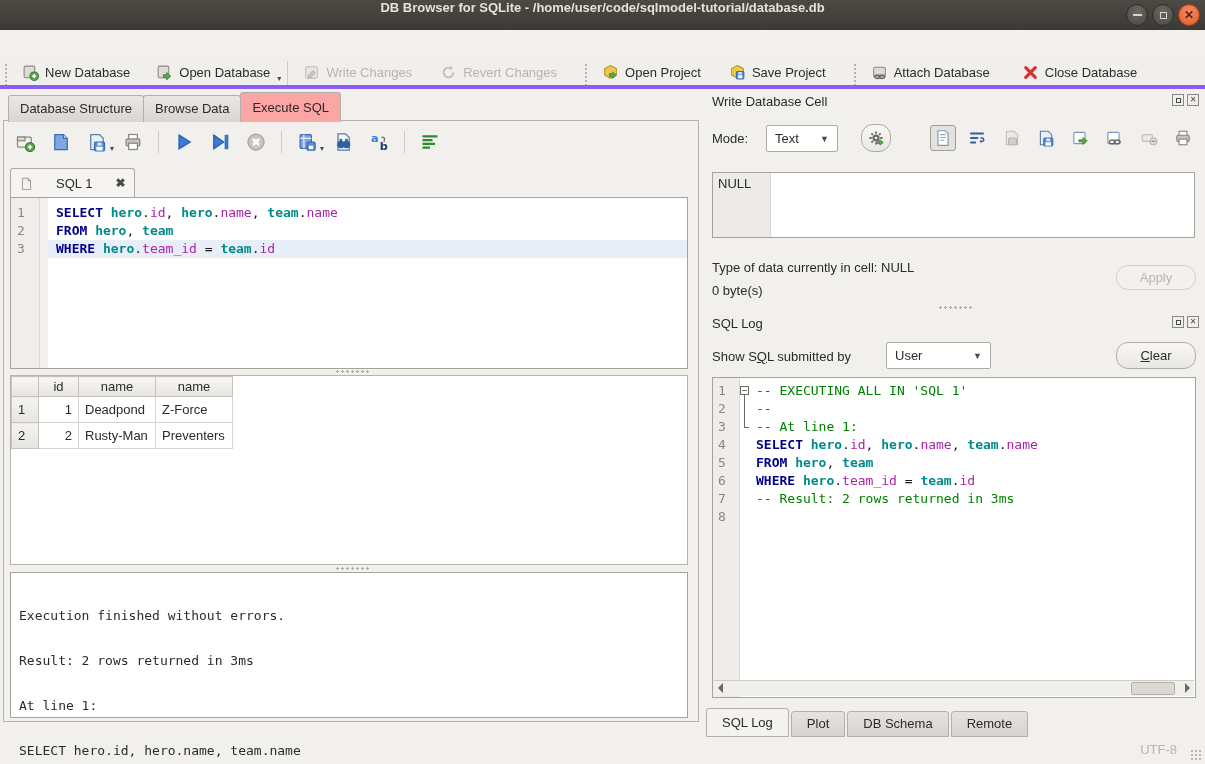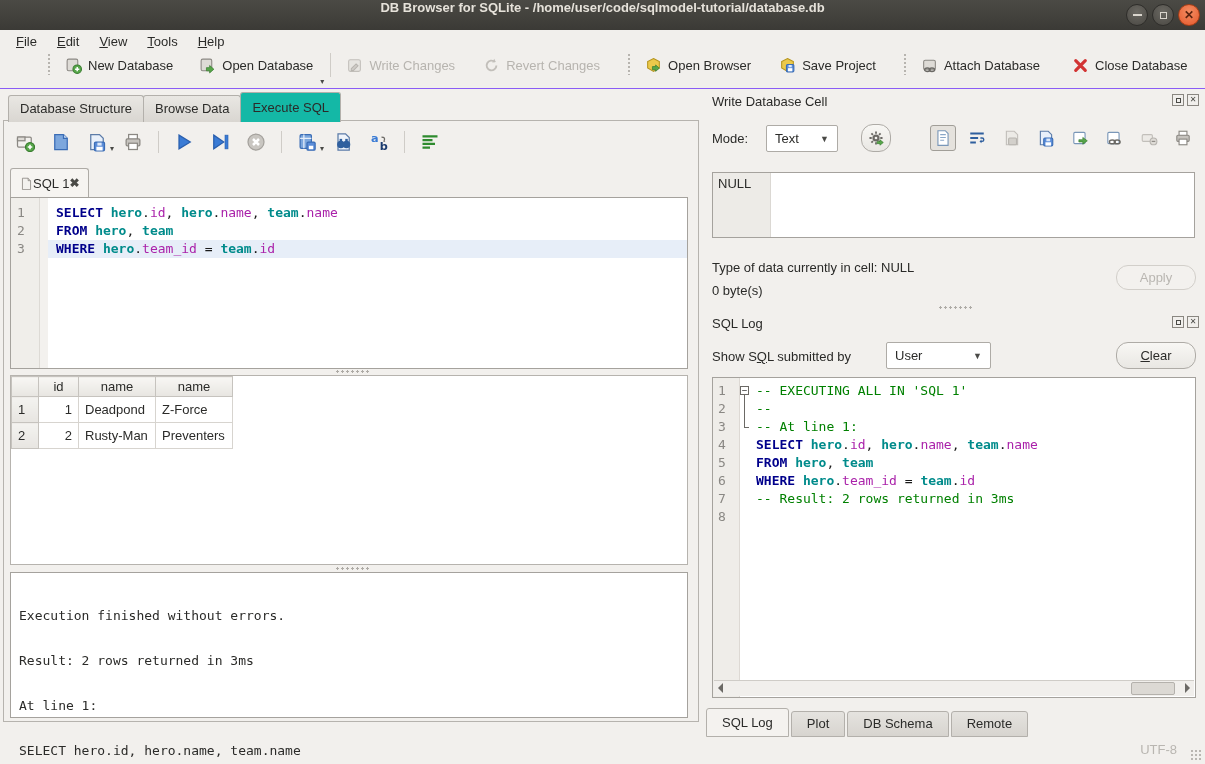--- a/index.html
+++ b/index.html
@@ -146,13 +146,6 @@
     </div>
   </div>
 
-  <div class="menubar">
-    <span class="menu-item"><span class="mn">F</span><span>ile</span></span>
-    <span class="menu-item"><span class="mn">E</span><span>dit</span></span>
-    <span class="menu-item"><span class="mn">V</span><span>iew</span></span>
-    <span class="menu-item"><span class="mn">T</span><span>ools</span></span>
-    <span class="menu-item"><span class="mn">H</span><span>elp</span></span>
-  </div>
 
   <div class="toolbar">
     <div class="grip"></div>

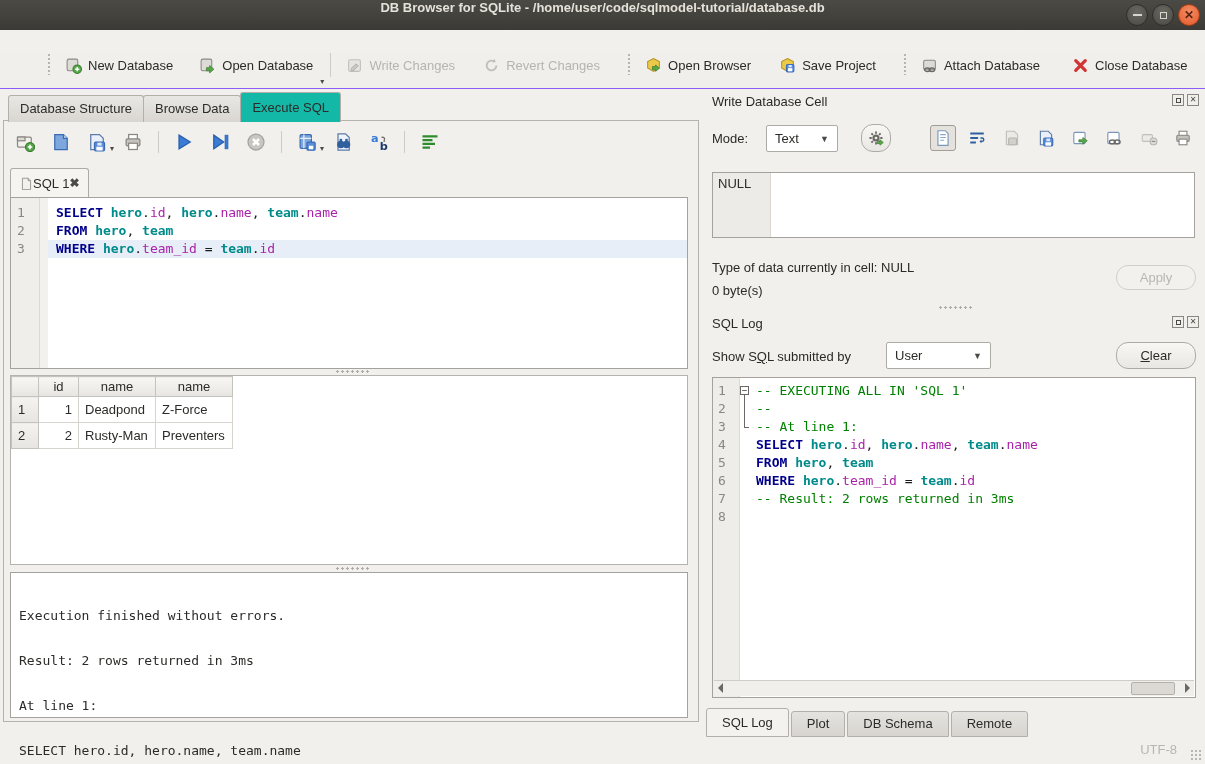--- a/index.html
+++ b/index.html
@@ -23,7 +23,7 @@
   .mn{text-decoration:underline;}
   
   .toolbar{position:absolute;left:0;top:53px;width:1205px;height:36px;background:#f1efec;
-    border-bottom:1px solid #8b5cf6;display:flex;align-items:flex-start;box-sizing:border-box;padding-left:43px;}
+    border-bottom:4px solid #8b5cf6;display:flex;align-items:flex-end;box-sizing:border-box;}
   .grip{width:5px;height:22px;margin:0 4px;
     background-image:radial-gradient(circle,#b7b4af 1px,transparent 1.2px);background-size:4px 4px;}
   .tsep{width:1px;height:24px;background:#cfccc7;margin:0 6px;}

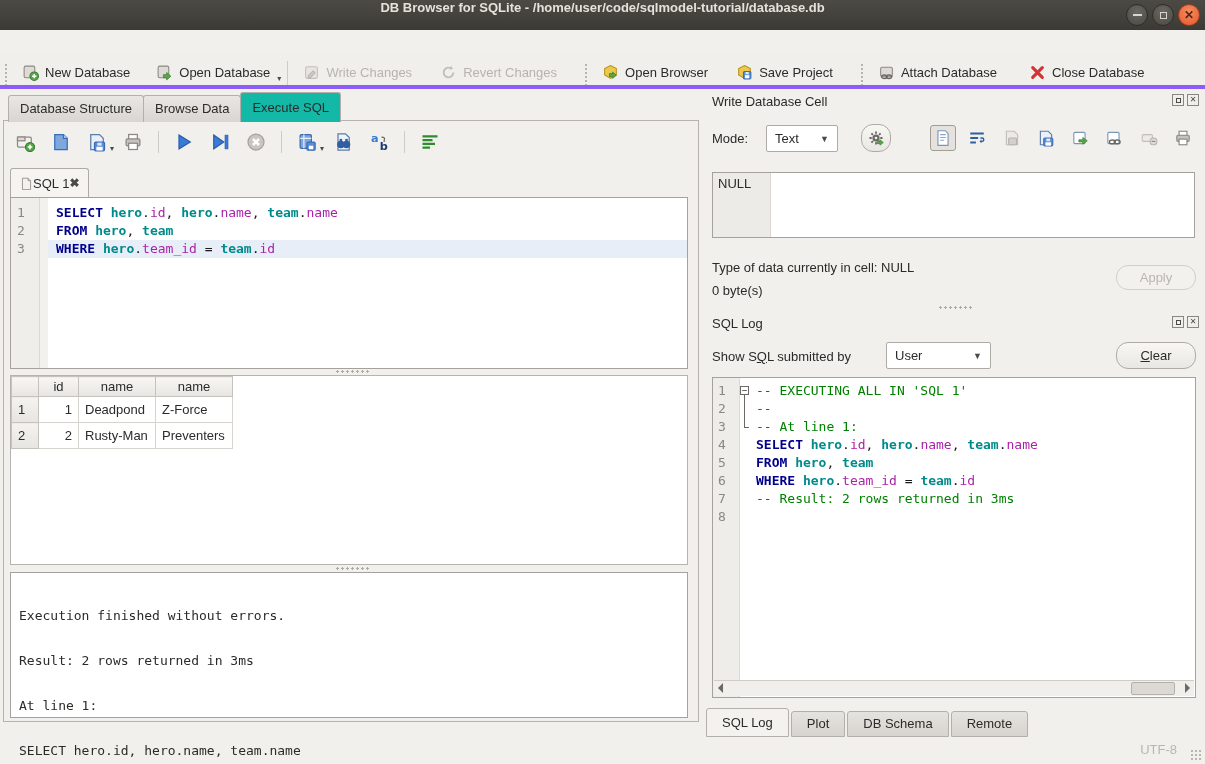--- a/index.html
+++ b/index.html
@@ -186,7 +186,7 @@
           <path d="M8 1.5l5.5 2.8v6L8 13.5 2.5 10.3v-6z" fill="#ecc94b" stroke="#b5941f"></path>
           <path d="M7 9h3V7.5l3.5 3L10 13.5V12H7z" fill="#57a64a" stroke="#3a7d30" stroke-width=".7"></path>
         </svg>
-      <span>Open Browser</span>
+      <span>Open Project</span>
     </div>
     <div class="tbtn" style="margin-left:10px;">
       <svg width="17" height="17" viewBox="0 0 16 16">

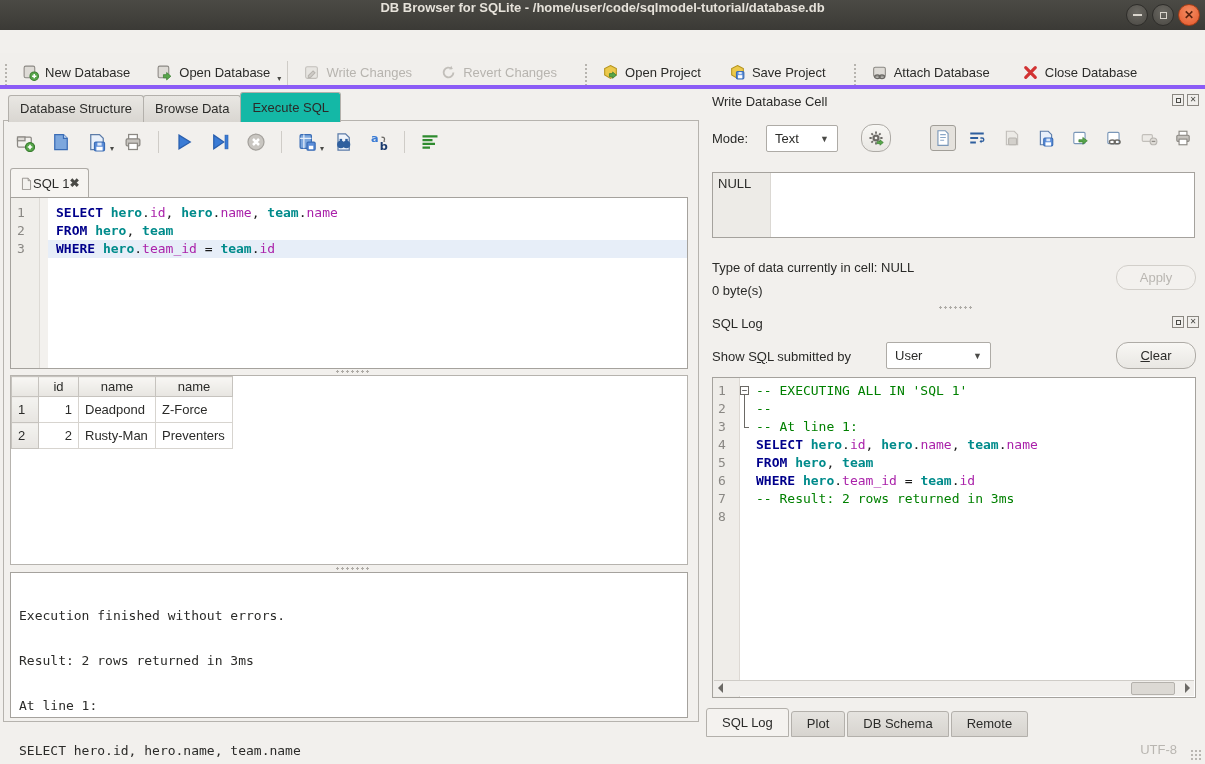--- a/index.html
+++ b/index.html
@@ -37,7 +37,7 @@
   .maintabs{position:absolute;left:8px;top:92px;display:flex;align-items:flex-end;z-index:4;}
   .mtab{height:26px;line-height:26px;padding:0 11px;background:linear-gradient(#e9e7e3,#d9d6d1);
     border:1px solid #b3b0ab;border-bottom:none;border-radius:3px 3px 0 0;margin-right:-1px;}
-  .mtab.active{height:29px;line-height:29px;background:#14b8a6;position:relative;z-index:6;text-align:right;}
+  .mtab.active{height:29px;line-height:29px;background:#fca5a5;position:relative;z-index:6;text-align:right;}
   
   .edtoolbar{position:absolute;left:14px;top:131px;display:flex;align-items:center;gap:14px;z-index:2;}
   .eicon{width:22px;height:22px;display:flex;align-items:center;justify-content:center;position:relative;}

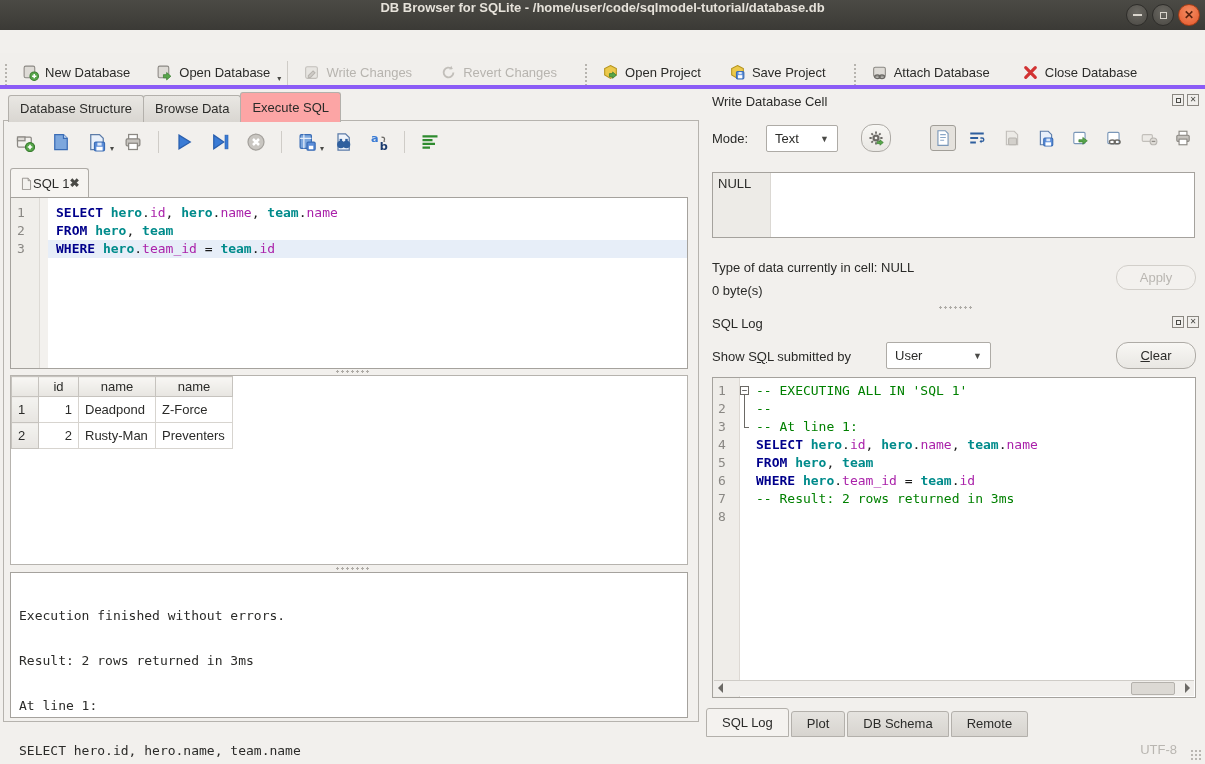--- a/index.html
+++ b/index.html
@@ -45,7 +45,7 @@
   .eicon .ddcaret{position:absolute;right:-6px;bottom:-2px;}
   
   .sqltab{position:absolute;left:10px;top:168px;height:29px;background:#f6f4f1;border:1px solid #aeaba6;
-    border-bottom:none;border-radius:3px 3px 0 0;display:flex;align-items:center;gap:0;padding:0 9px;z-index:3;box-sizing:border-box;}
+    border-bottom:none;border-radius:3px 3px 0 0;display:flex;align-items:center;gap:23px;padding:0 9px;z-index:3;box-sizing:border-box;}
   .sqltab .x{color:#4a4a46;font-weight:bold;font-size:12px;}
   
   .editor{position:absolute;left:10px;top:197px;width:678px;height:172px;background:#fff;

